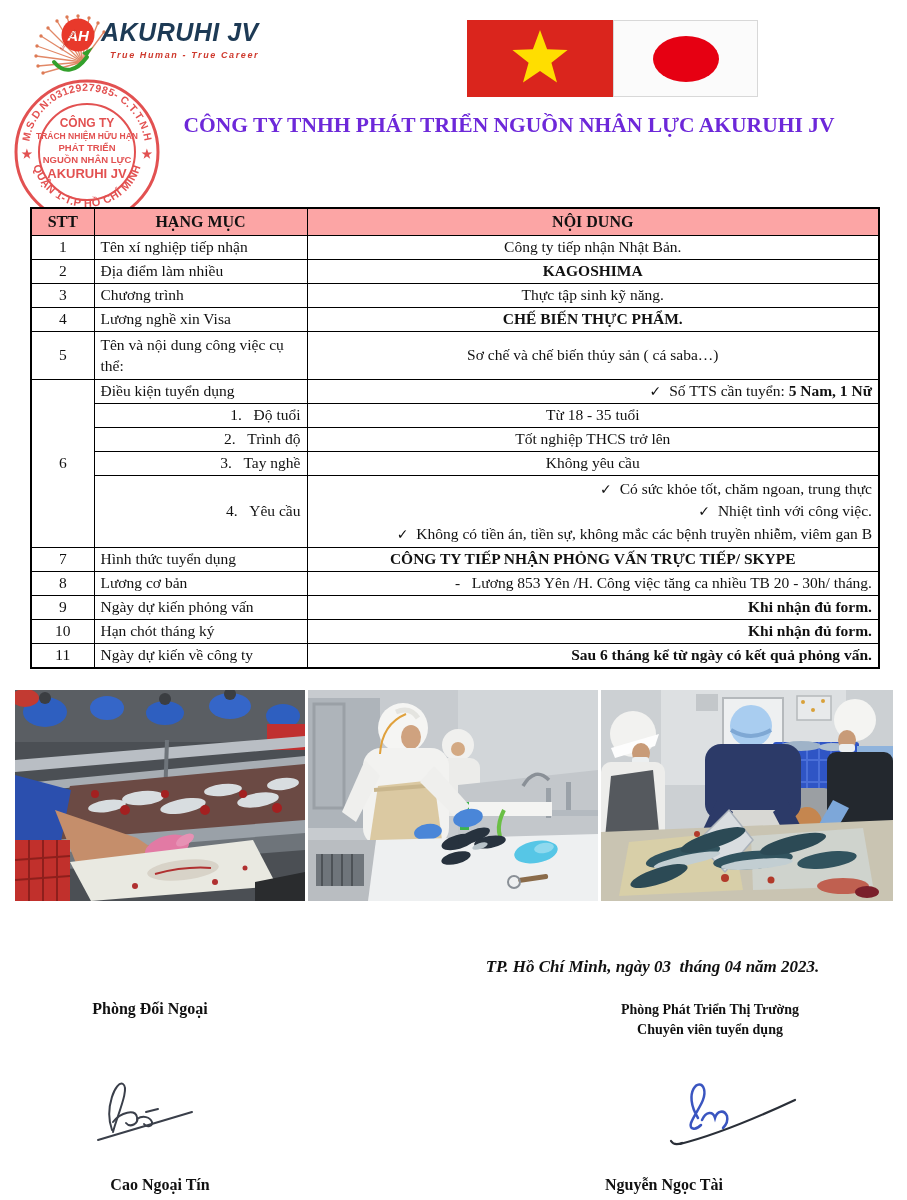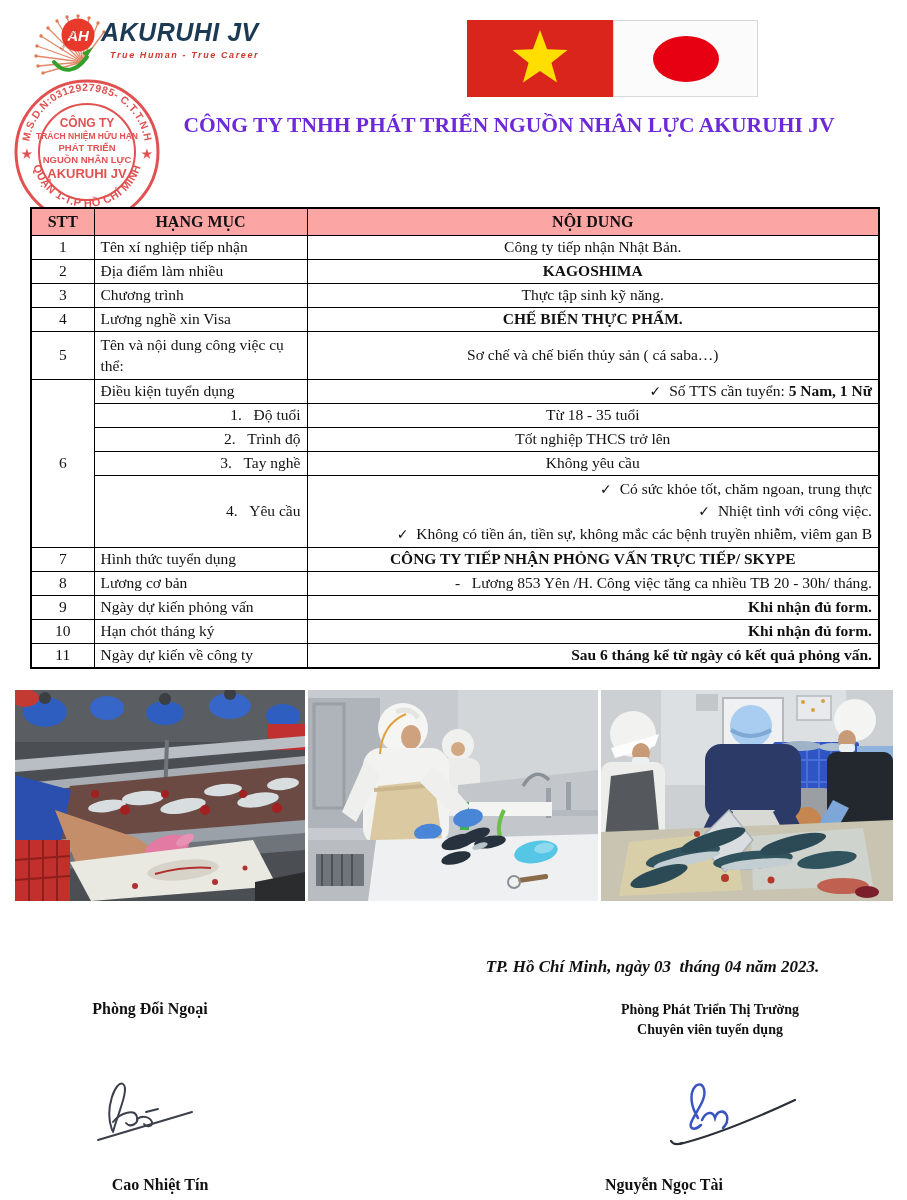--- a/index.html
+++ b/index.html
@@ -440,7 +440,7 @@
     </g>
   </svg>
 
-  <div class="name-left">Cao Nhiệt Tín</div>
+  <div class="name-left">Cao Ngoại Tín</div>
   <div class="name-right">Nguyễn Ngọc Tài</div>
 
 </div>

